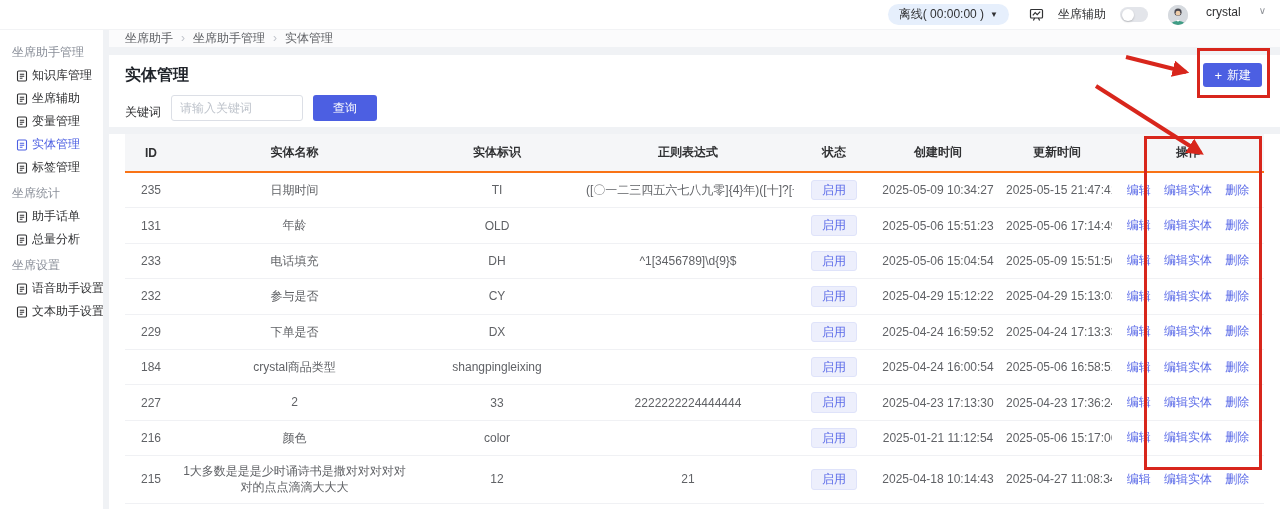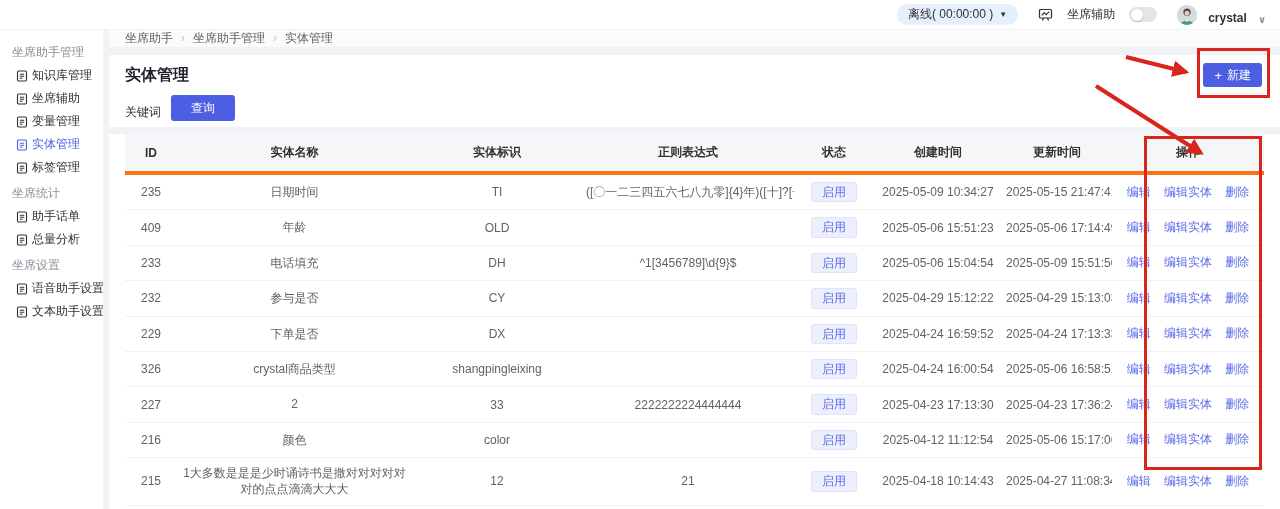--- a/index.html
+++ b/index.html
@@ -19,7 +19,7 @@
   .board-icon svg { display:block; }
   .toggle { width:28px; height:15px; background:#e3e5ea; border-radius:8px; position:relative; cursor:pointer; }
   .toggle .knob { position:absolute; left:1.5px; top:1.5px; width:12px; height:12px; background:#fff; border-radius:50%; box-shadow:0 1px 2px rgba(0,0,0,.2); }
-  .user { display:flex; align-items:flex-end; gap:11px; cursor:pointer;font-weight:bold; }
+  .user { display:flex; align-items:flex-start; gap:18px; cursor:pointer; }
   .avatar { width:20px; height:20px; border-radius:50%; overflow:hidden; background:#d6dadf; }
   .user .chev { color:#909399; font-size:10px; }
 

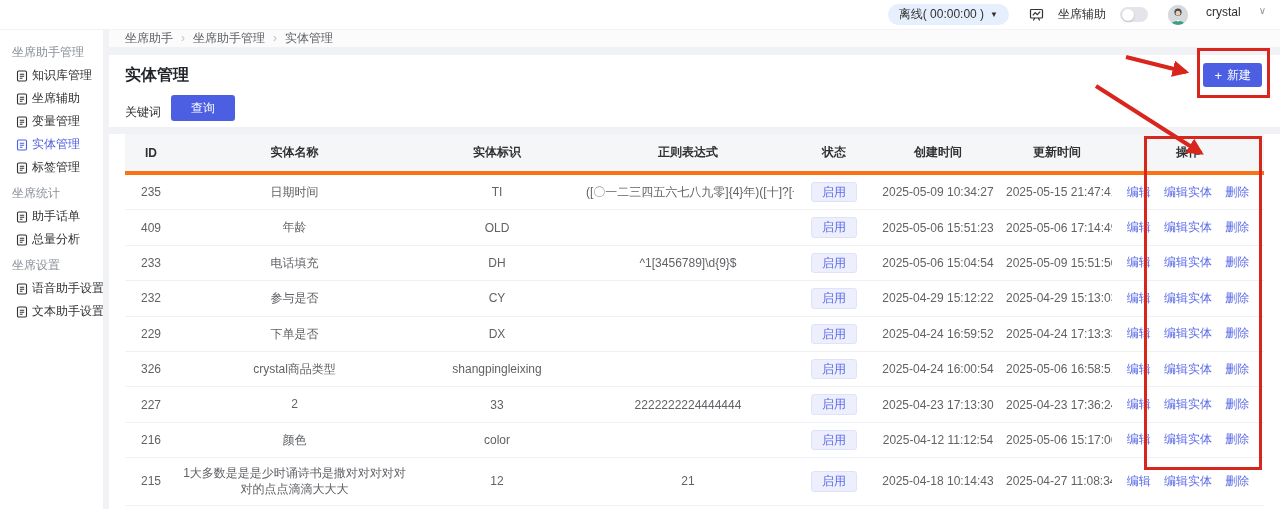--- a/index.html
+++ b/index.html
@@ -217,6 +217,7 @@
         <h1 class="page-title">实体管理</h1>
         <div class="search-row">
           <span class="kw-label">关键词</span>
+          <input class="kw-input" type="text" placeholder="请输入关键词" style="">
           <button class="btn-primary">查询</button>
         </div>
         <button class="btn-primary create-btn">

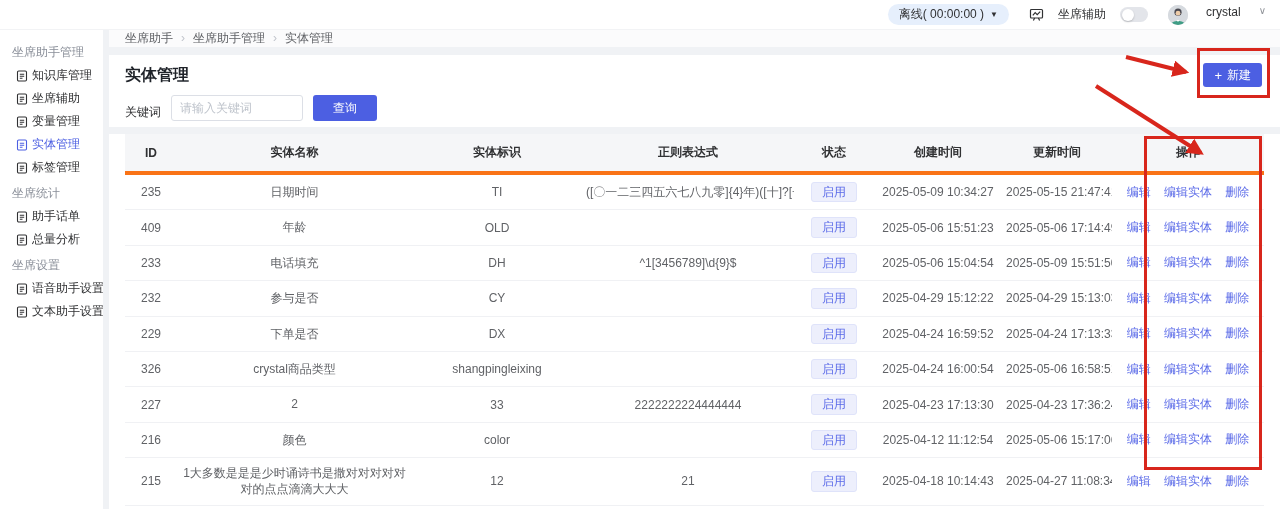--- a/index.html
+++ b/index.html
@@ -55,7 +55,7 @@
   thead th { background:#f5f6f8; color:#303133; font-weight:600; font-size:12px; padding:10px 4px; text-align:center; }
   tbody td { color:#606266; font-size:12px; padding:7px 4px; text-align:center; border-bottom:1px solid #f0f1f4; overflow:hidden; white-space:nowrap; }
   tbody td.c-name { white-space:normal; line-height:1.35; }
-  tbody tr:first-child td { border-top:4px solid #f97316; }
+  tbody tr:first-child td { border-top:2px solid #f97316; }
   .badge { display:inline-block; background:var(--badge-bg,#edeffc); color:var(--link,#5a6ae8); border:1px solid #dfe3fa; border-radius:3px; padding:2px 10px; font-size:12px; line-height:1.2; }
   .c-actions a { color:var(--link,#5a6ae8); margin:16px 5px; cursor:pointer; text-decoration:none; }
 

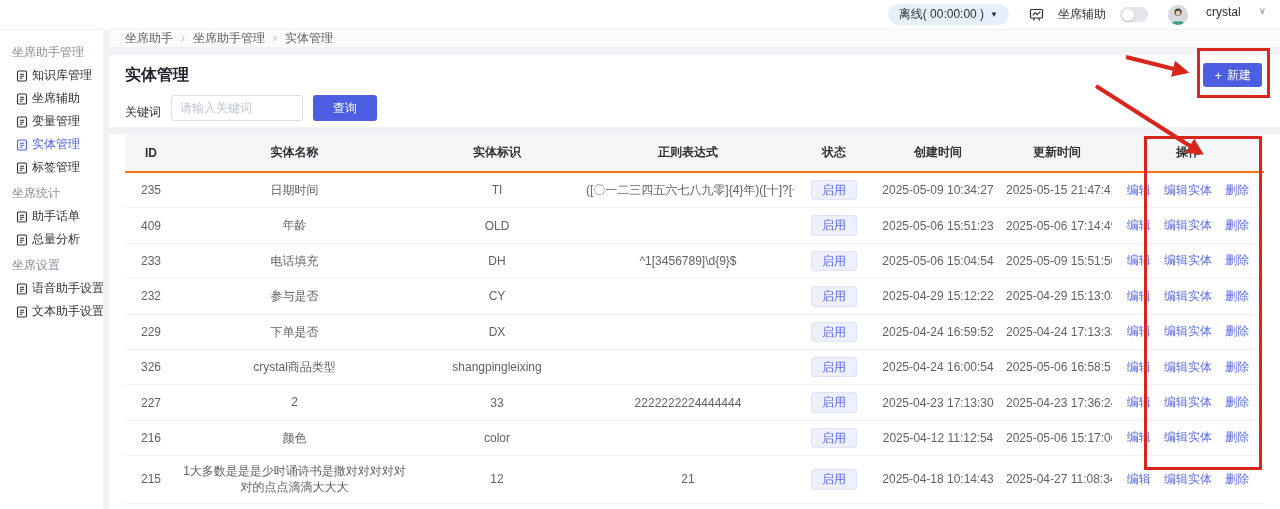--- a/index.html
+++ b/index.html
@@ -268,7 +268,7 @@
               </td>
             </tr>
               <tr class="">
-              <td class="c-id">409</td>
+              <td class="c-id">131</td>
               <td class="c-name">年龄</td>
               <td>OLD</td>
               <td class="c-regex"></td>

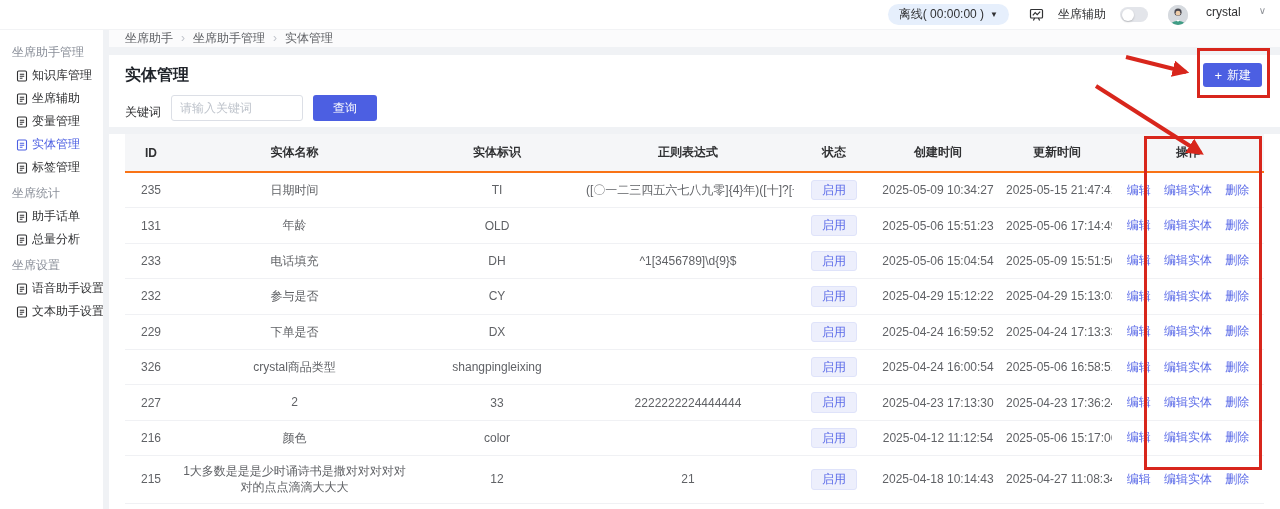--- a/index.html
+++ b/index.html
@@ -332,7 +332,7 @@
               </td>
             </tr>
               <tr class="">
-              <td class="c-id">326</td>
+              <td class="c-id">184</td>
               <td class="c-name">crystal商品类型</td>
               <td>shangpingleixing</td>
               <td class="c-regex"></td>

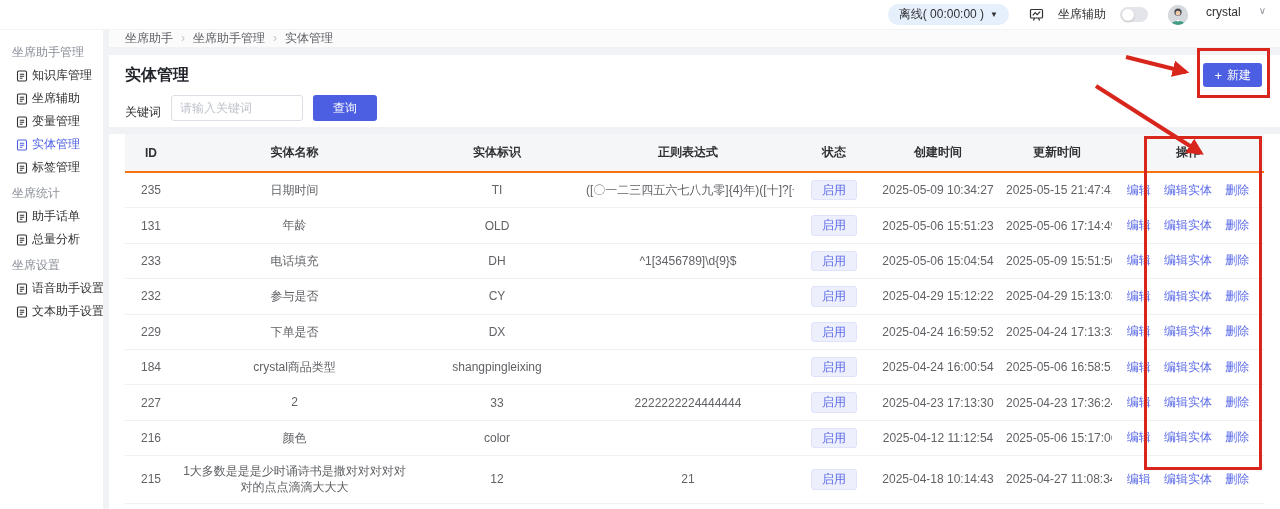--- a/index.html
+++ b/index.html
@@ -371,7 +371,7 @@
               <td>
                 <span class="badge">启用</span>
               </td>
-              <td>2025-04-12 11:12:54</td>
+              <td>2025-01-21 11:12:54</td>
               <td>2025-05-06 15:17:06</td>
               <td class="c-actions">
                 <a>编辑</a>

